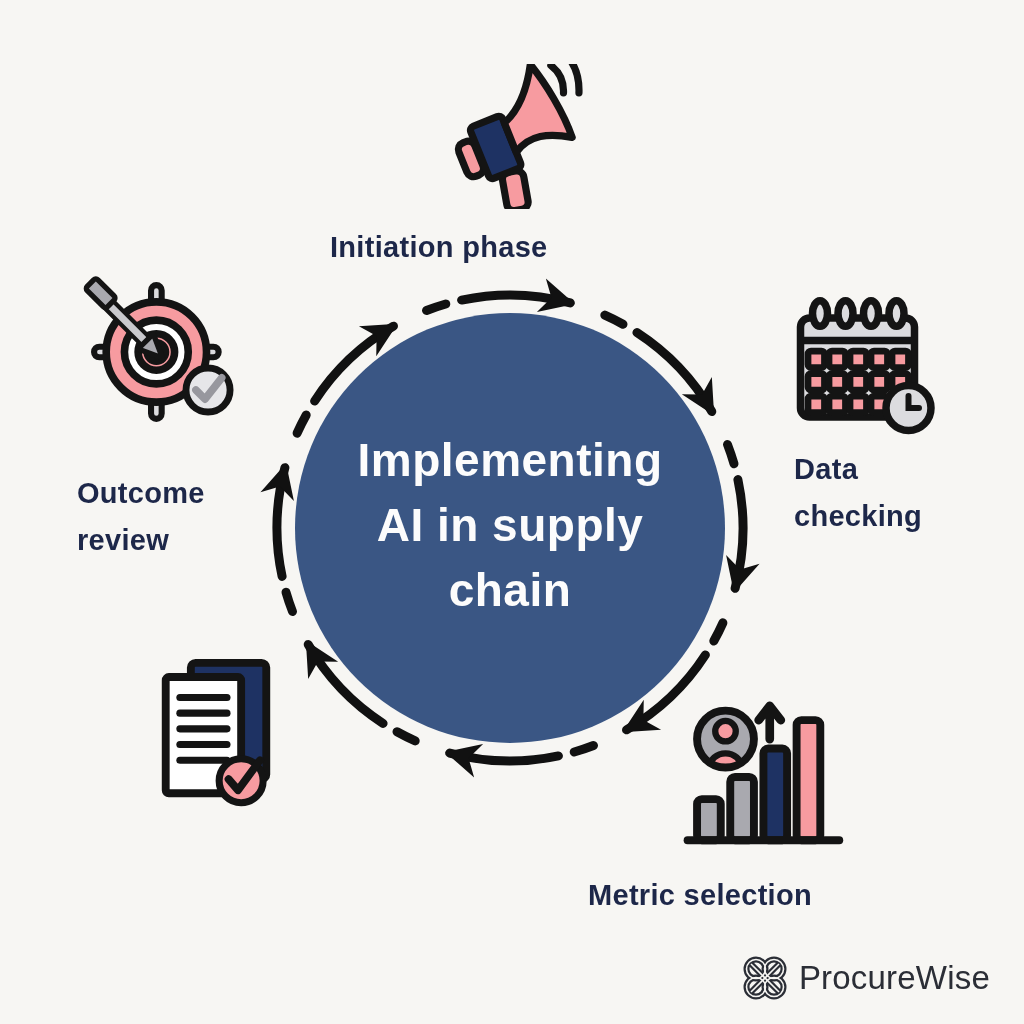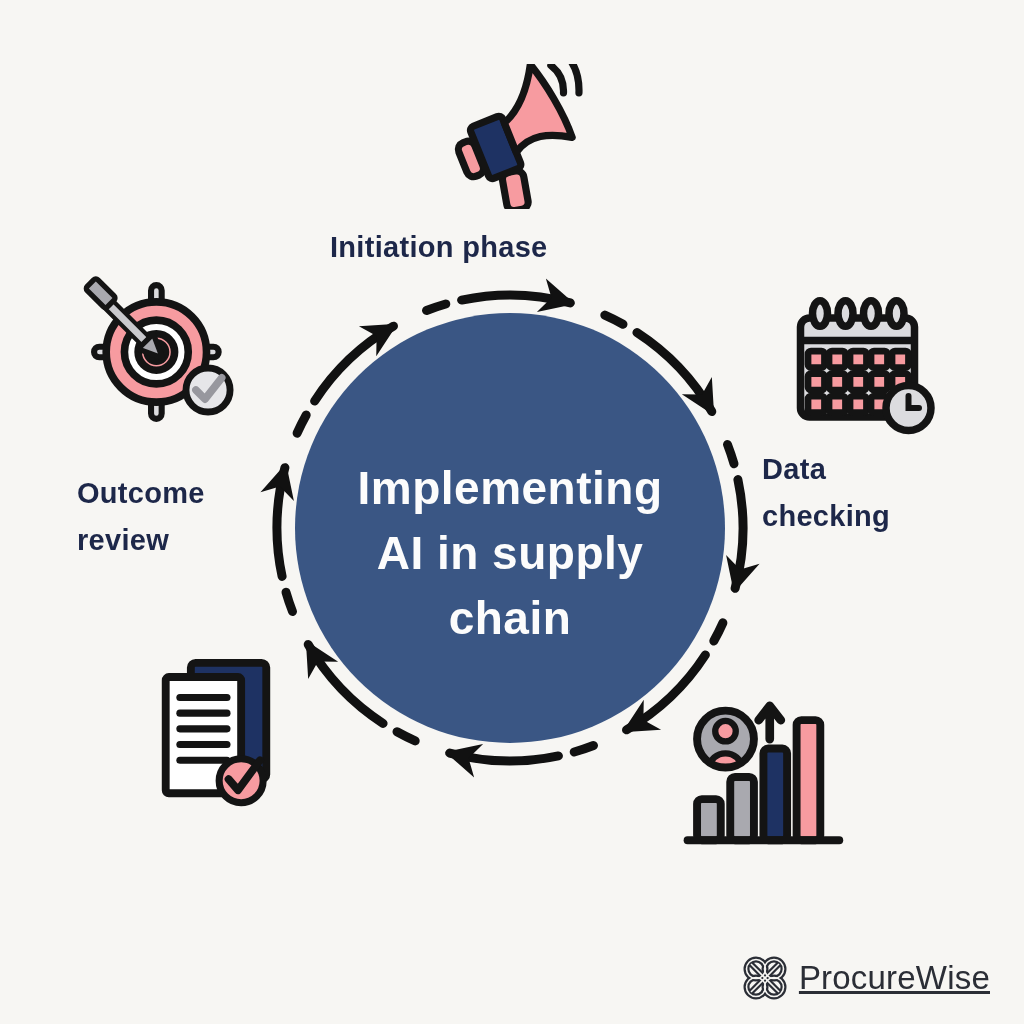--- a/index.html
+++ b/index.html
@@ -18,7 +18,7 @@
   .cycle-title{
     position:absolute;left:357px;top:428px;width:306px;
     text-align:center;color:#fcfcfc;font-size:46px;font-weight:700;
-    line-height:65px;letter-spacing:.5px;margin-top:28px;
+    line-height:65px;letter-spacing:.5px;
   }
 
   

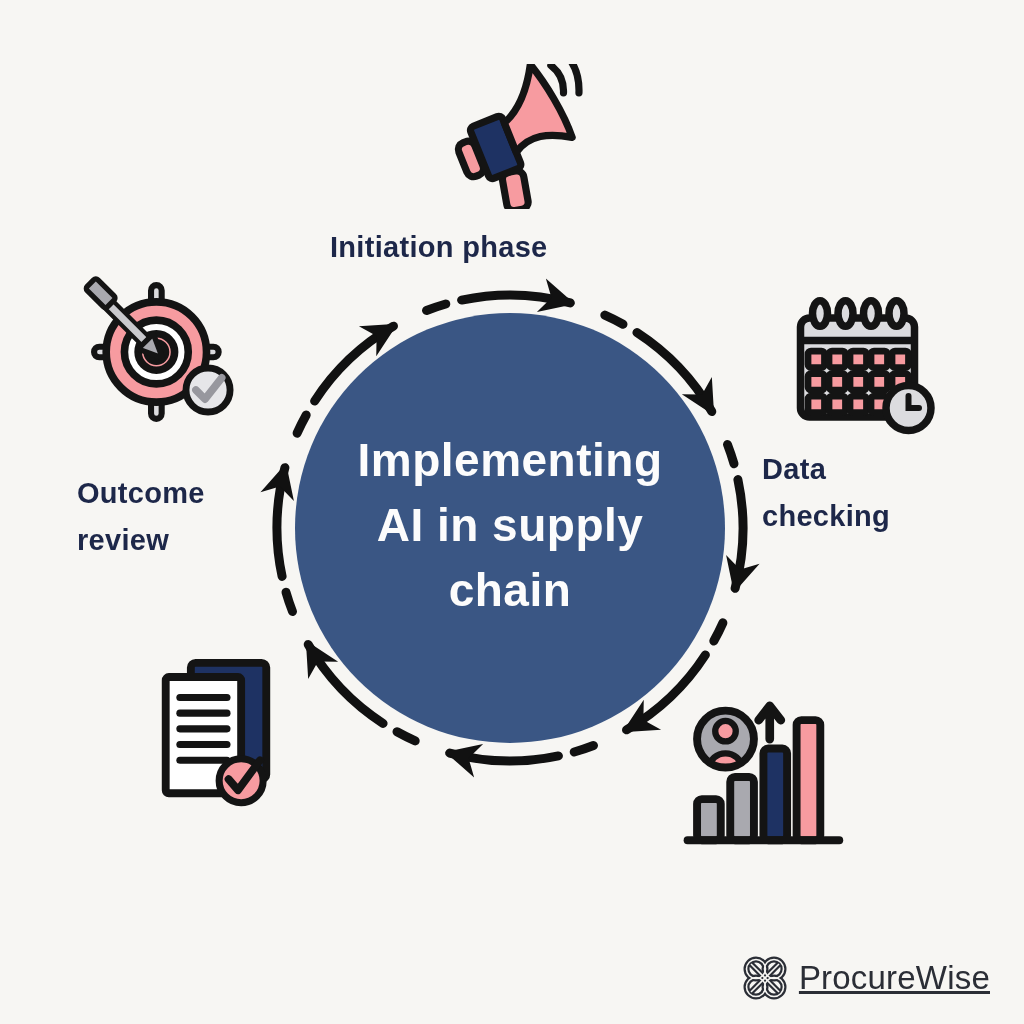--- a/index.html
+++ b/index.html
@@ -27,7 +27,7 @@
     font-size:29px;font-weight:700;line-height:47px;letter-spacing:.3px;
   }
   #lbl-initiation{left:330px;top:224px;width:400px;}
-  #lbl-data{left:762px;top:446px;width:190px;}
+  #lbl-data{left:794px;top:446px;width:190px;}
   #lbl-outcome{left:77px;top:470px;width:190px;}
   #lbl-platform{left:96px;top:836px;width:240px;}
   #lbl-metric{left:588px;top:872px;width:340px;}

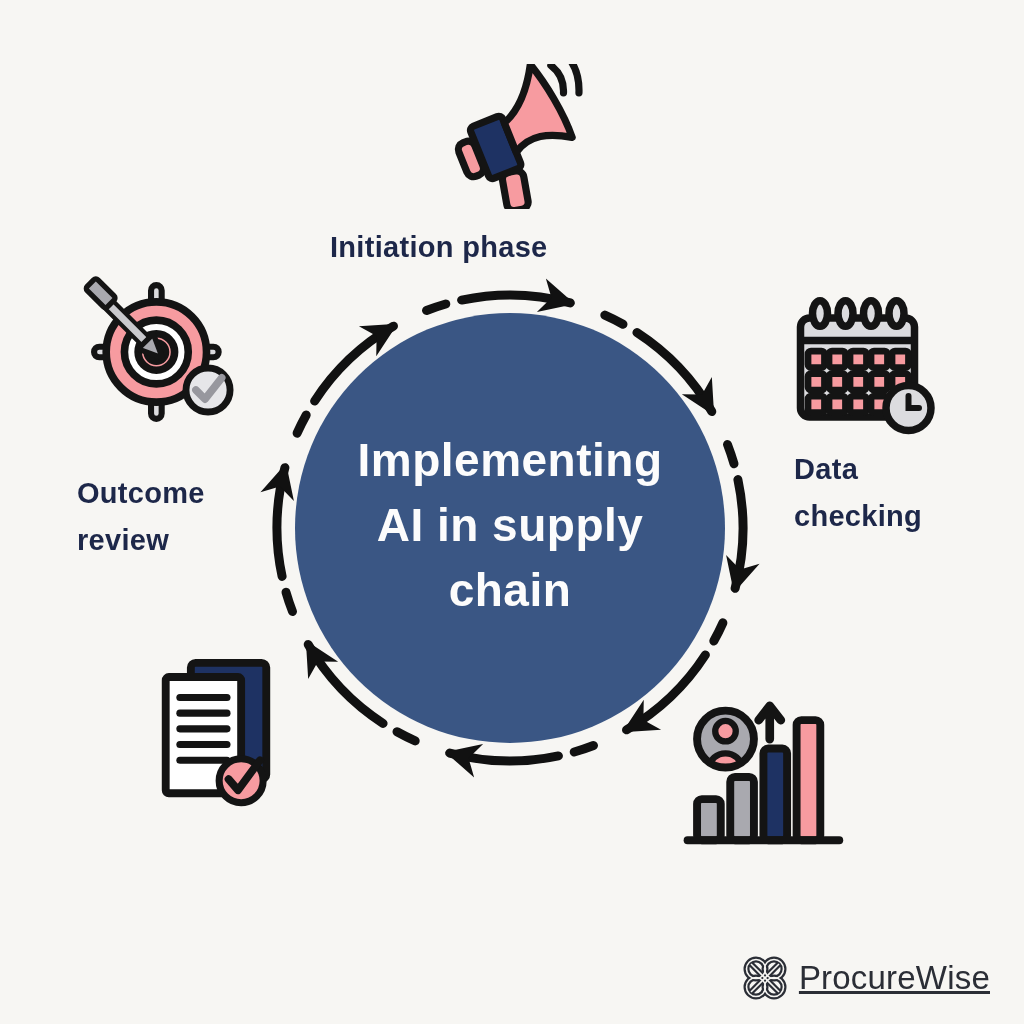--- a/index.html
+++ b/index.html
@@ -194,6 +194,7 @@
     </g>
     <path class="nofill ink" stroke-width="5.5" stroke-linecap="round" stroke-linejoin="round" d="M58,26 L58,7 M51,14 L58,5 L65,14"></path>
   </svg>
+  <div id="lbl-metric" class="step-label">Metric selection</div>
 
   <div class="brand">
     <svg width="48" height="48" viewBox="0 0 48 48">

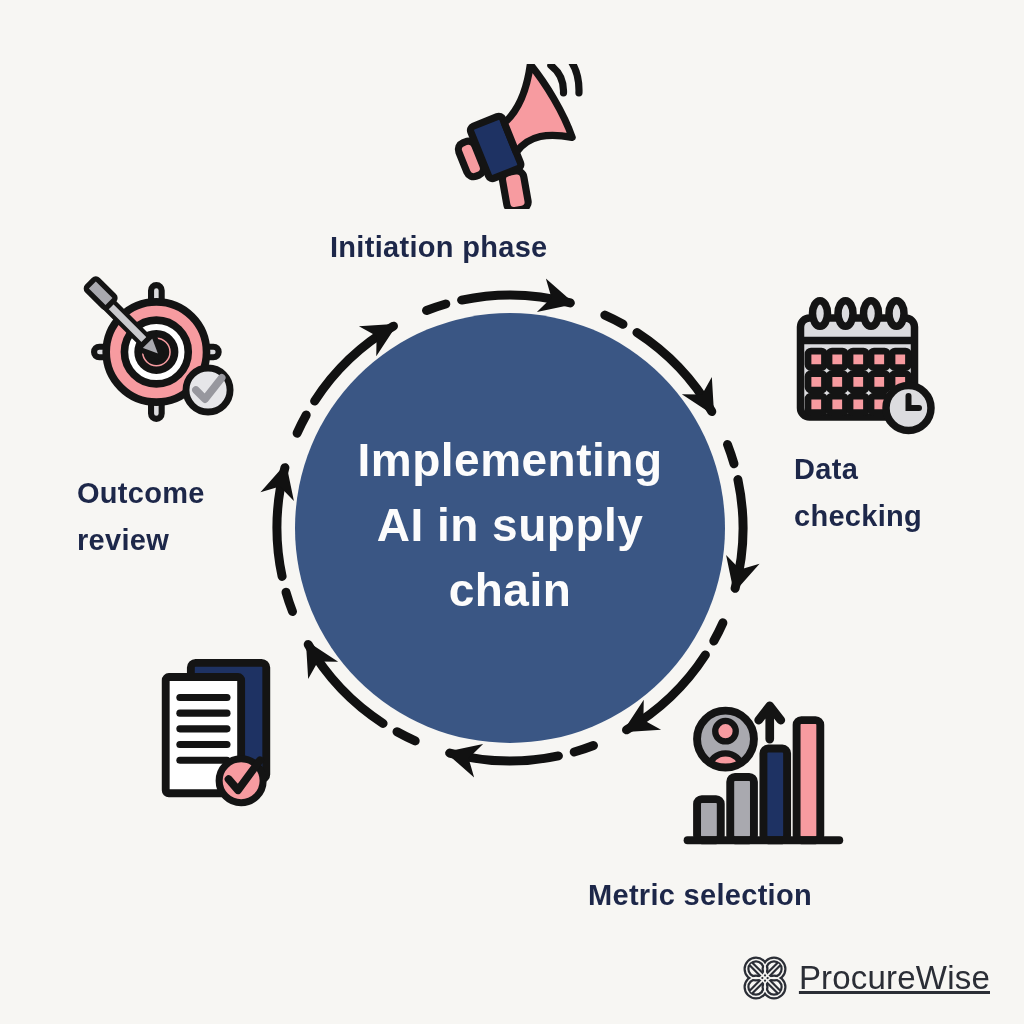--- a/index.html
+++ b/index.html
@@ -54,7 +54,7 @@
     display:flex;align-items:center;gap:10px;
   }
   .brand-name{
-    color:var(--logoink,#2b2e36);font-size:33px;font-weight:500;letter-spacing:.2px;text-decoration:underline;
+    color:var(--logoink,#2b2e36);font-size:33px;font-weight:500;letter-spacing:.2px;
   }
   .knot-dark{fill:none;stroke:var(--logoink,#2b2e36);stroke-width:6;}
   .knot-light{fill:none;stroke:var(--bg,#f7f6f3);stroke-width:1.6;}

